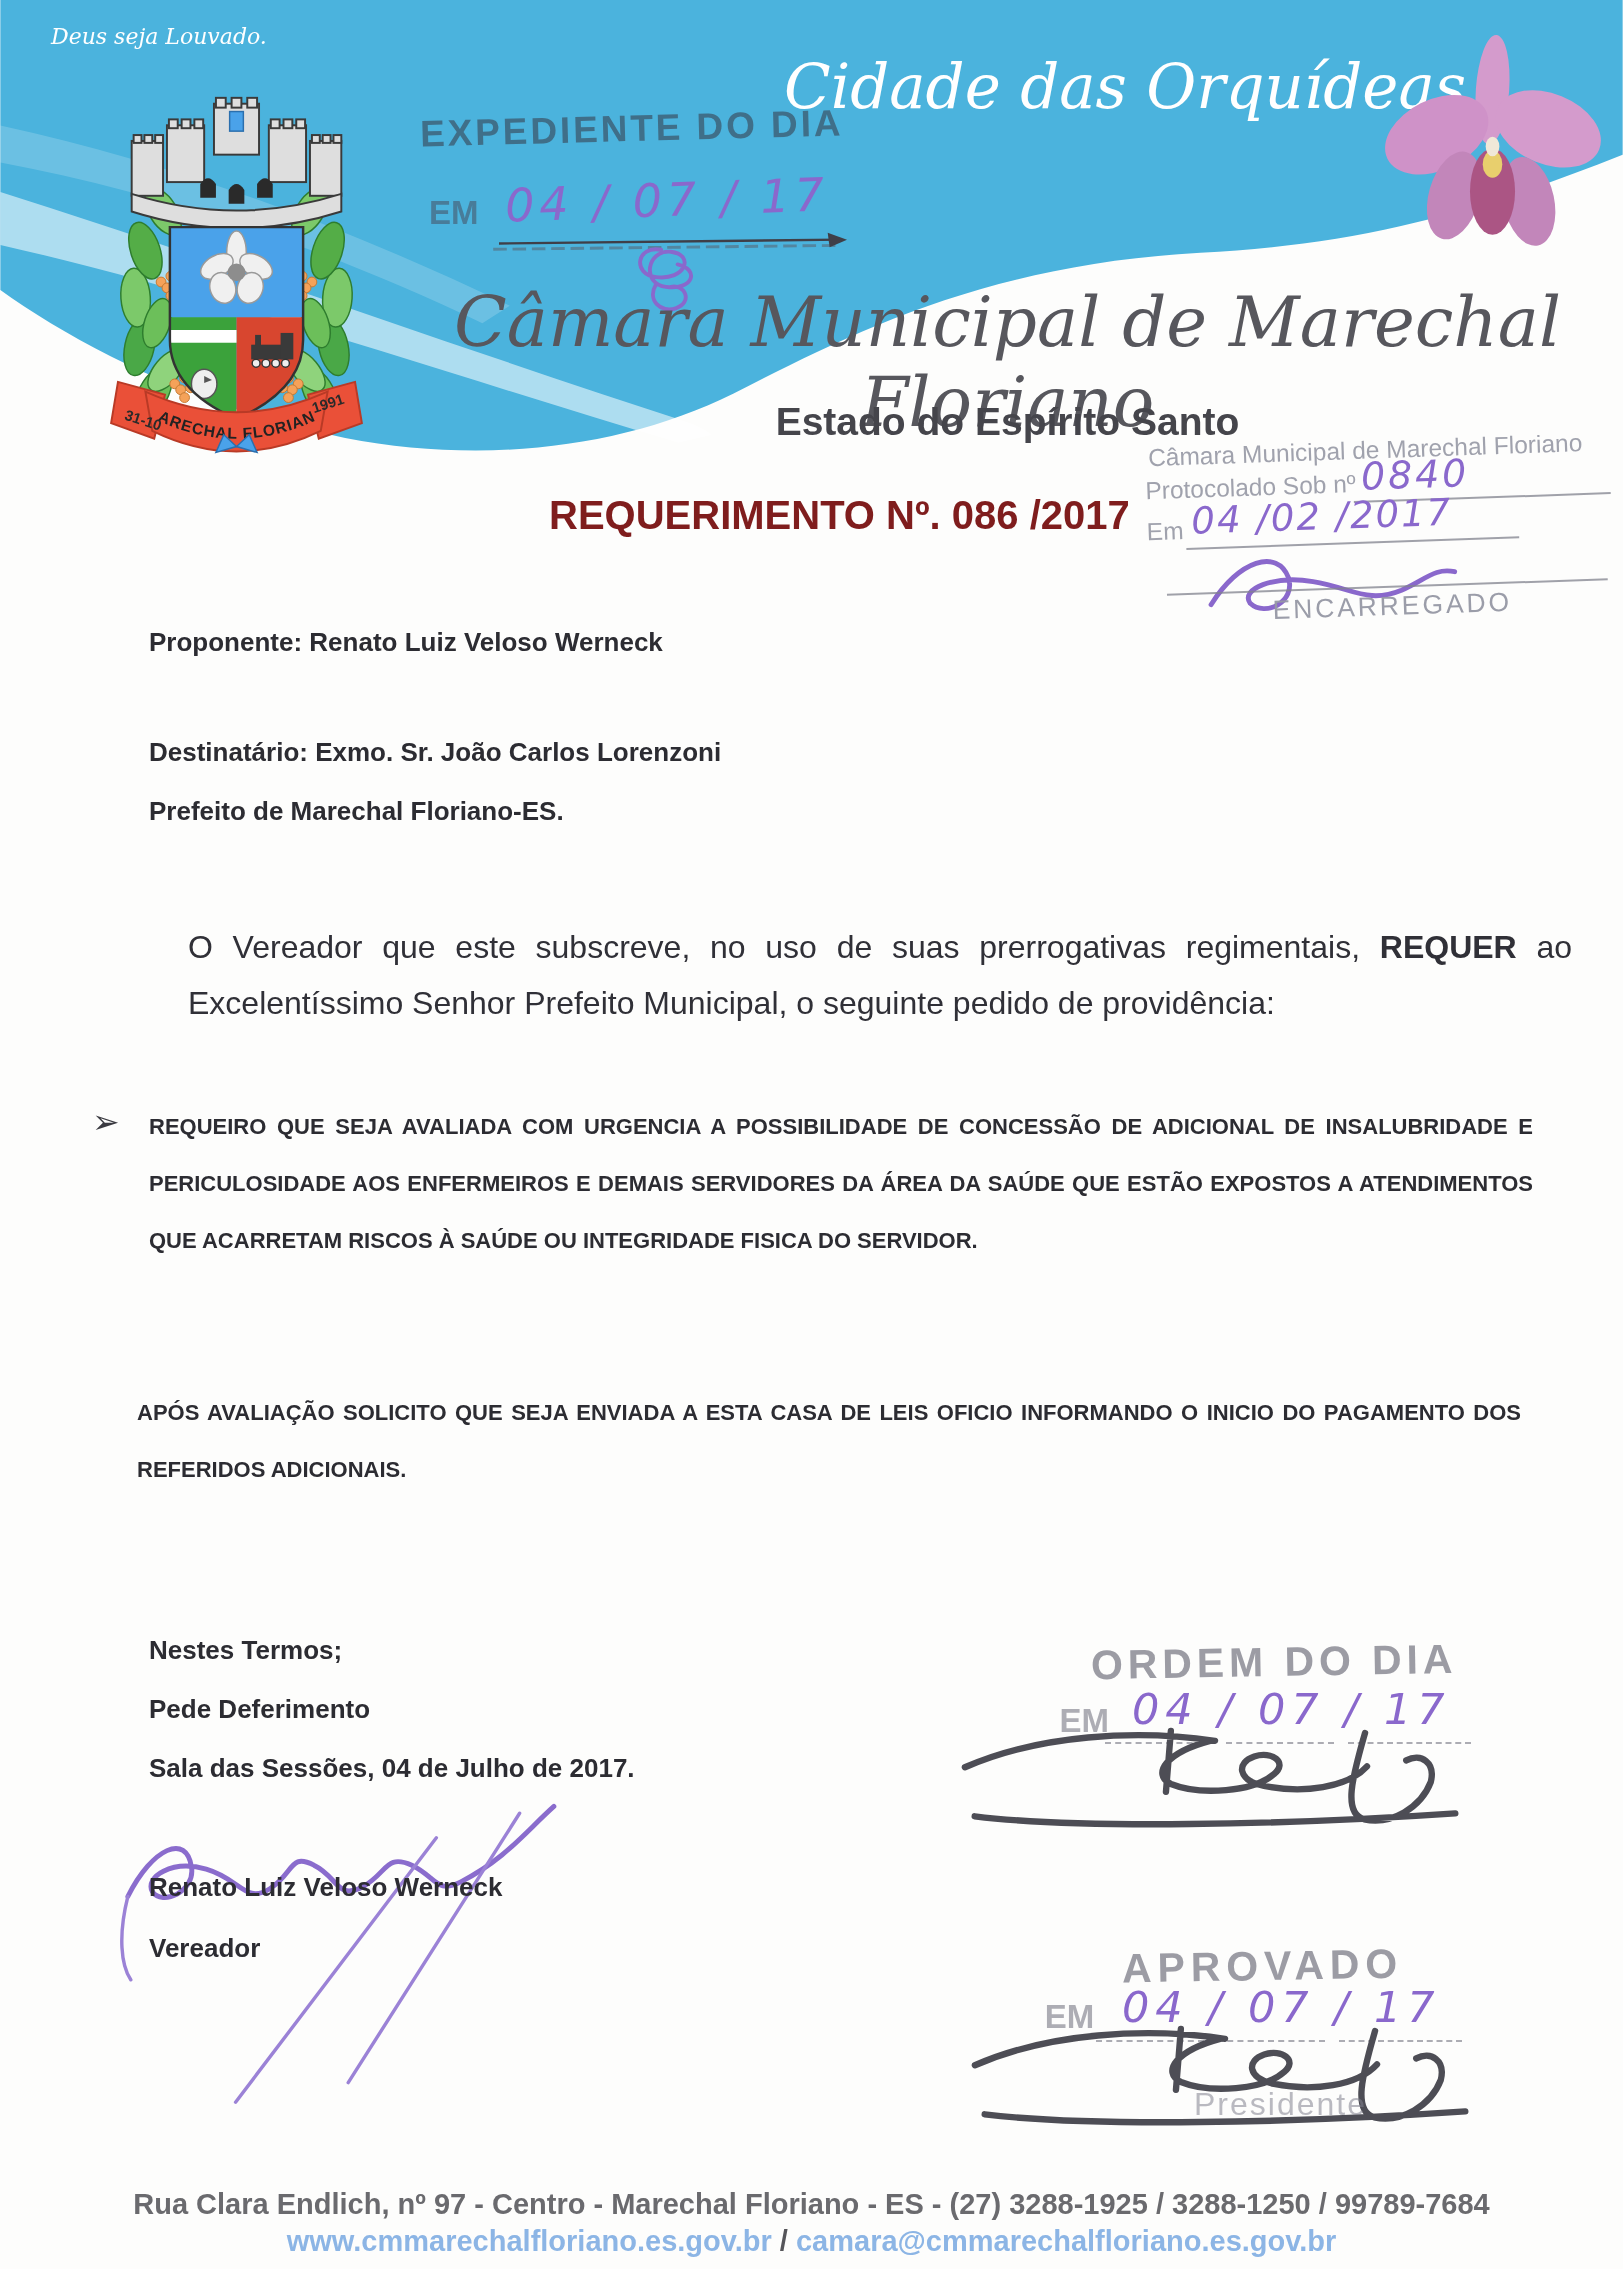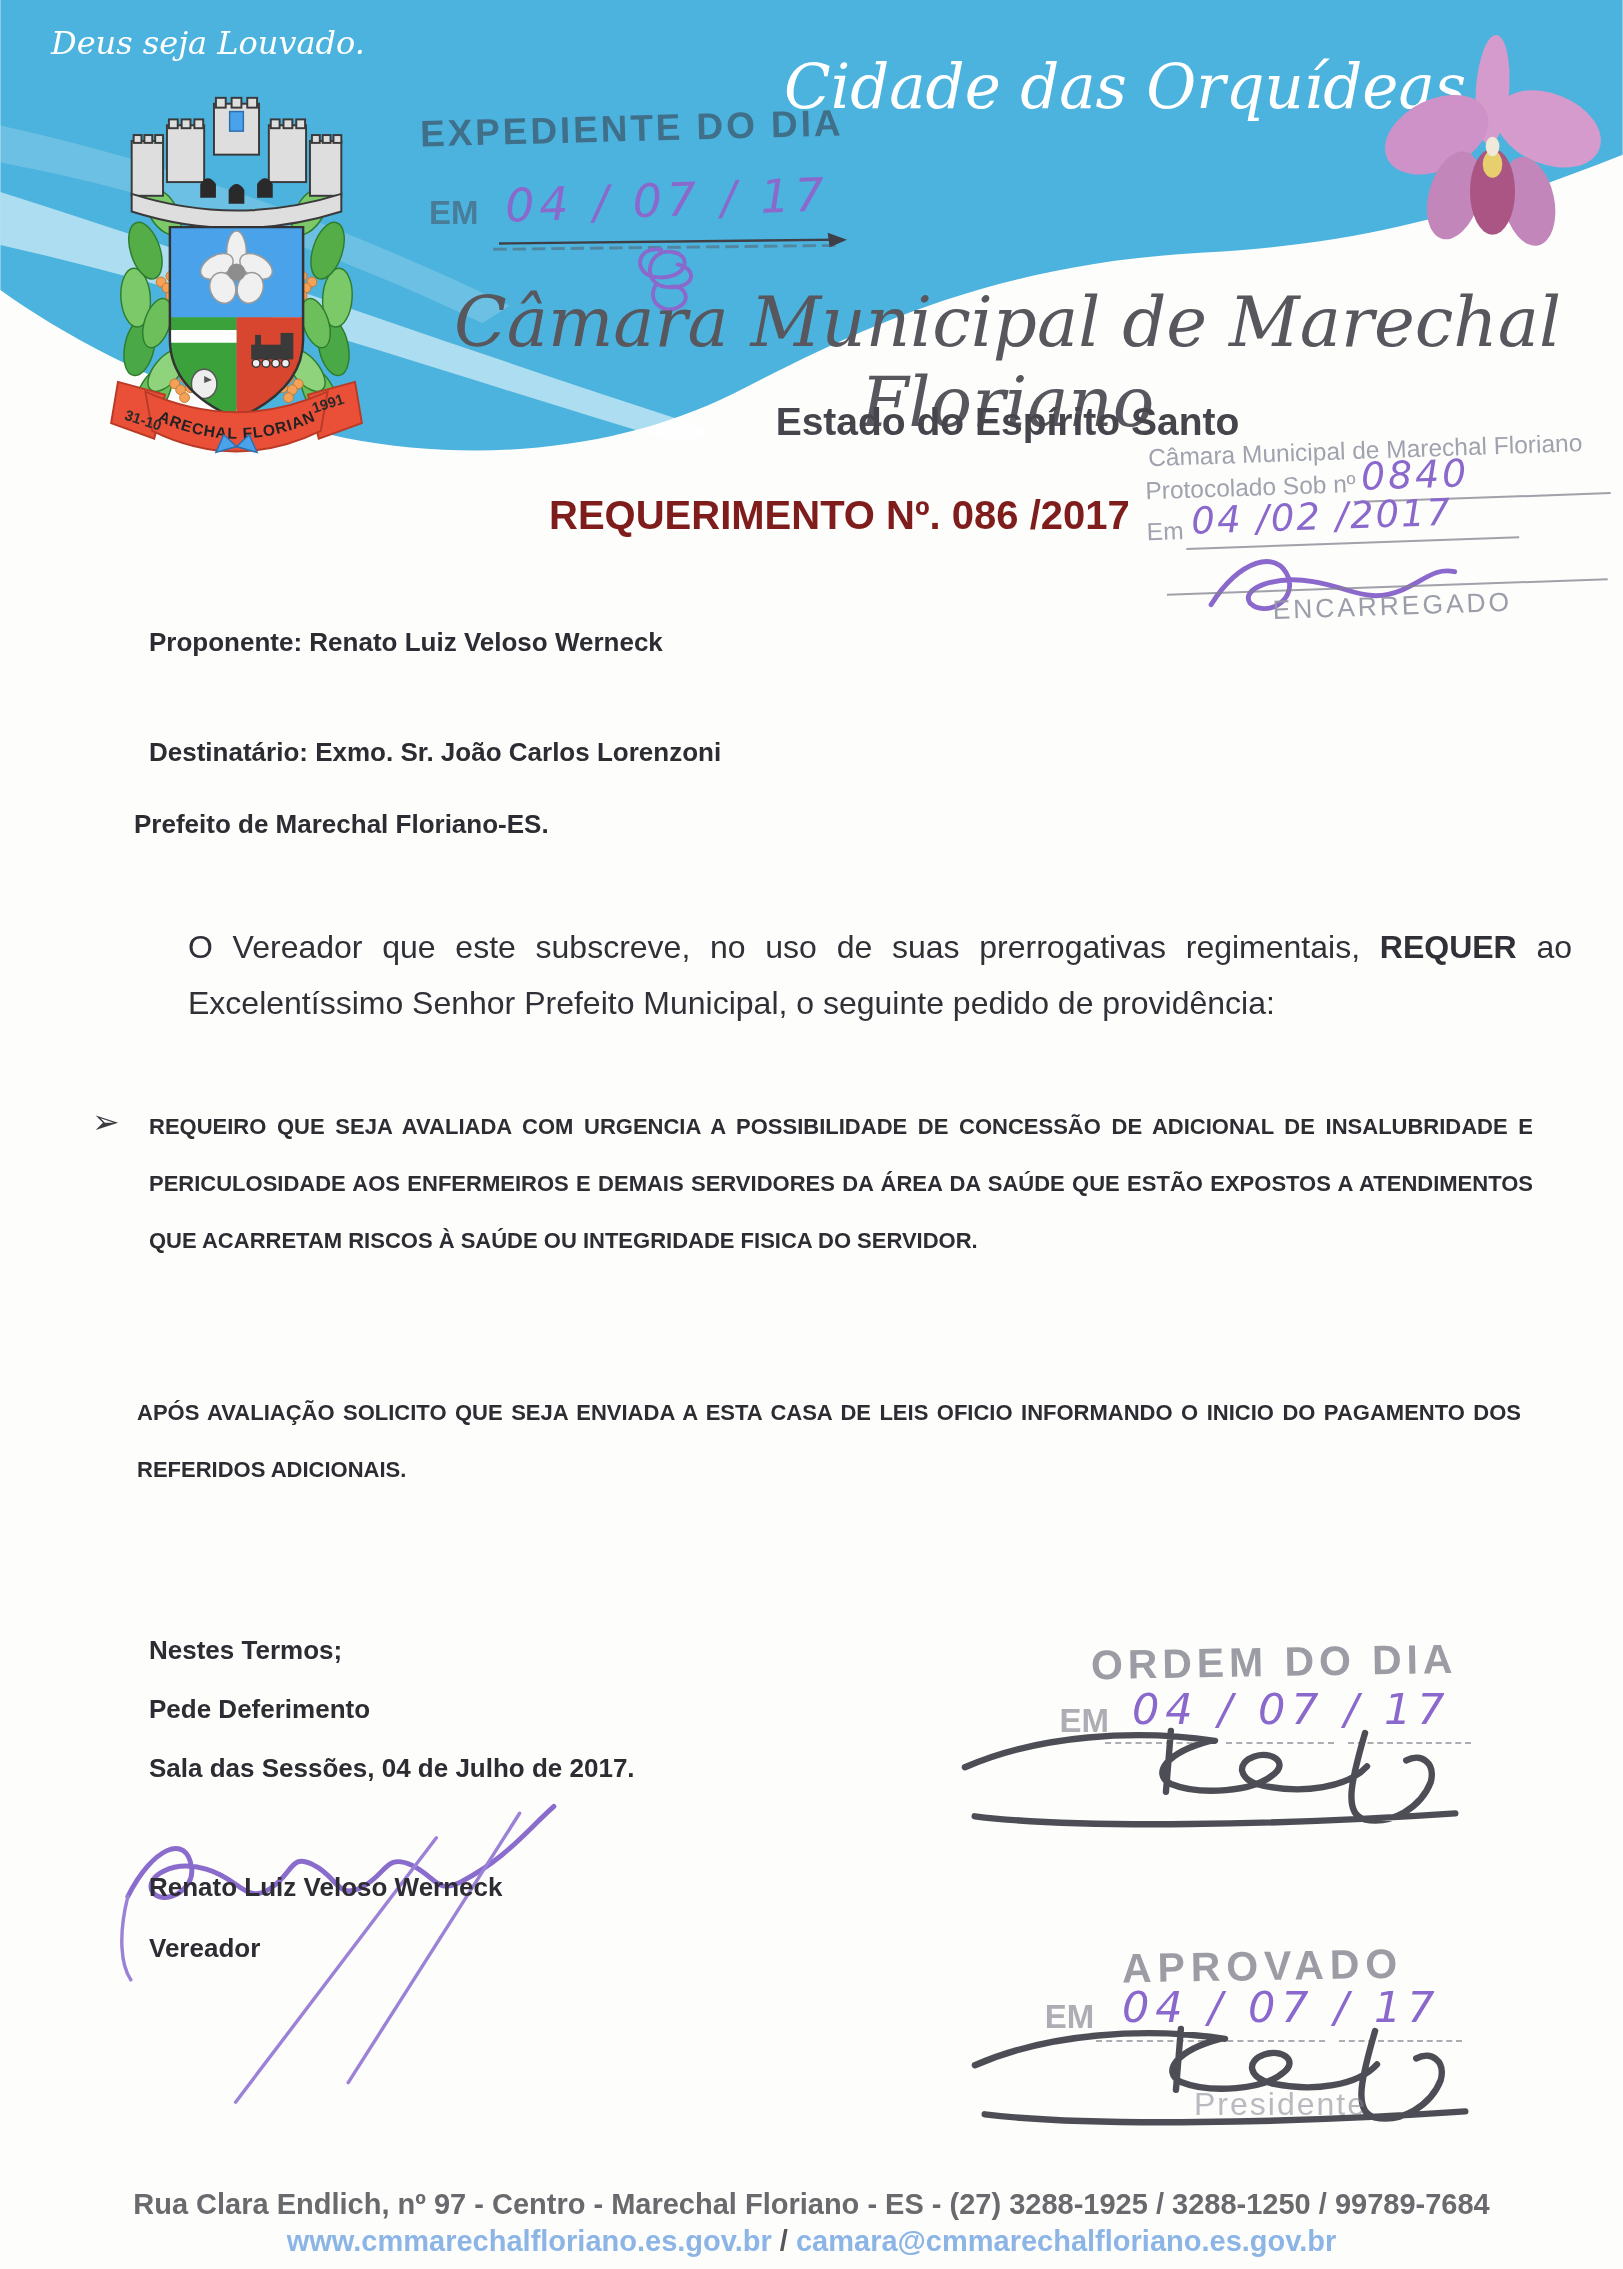--- a/index.html
+++ b/index.html
@@ -31,7 +31,7 @@
     <path d="M0,128 C180,168 340,226 520,312 L492,330 C330,252 160,196 0,166 Z" fill="#ffffff" opacity="0.18"></path>
   </svg>
 
-  <div class="abs script white" style="left:51px;top:23.5px;font-size:32px;">Deus seja Louvado.</div>
+  <div class="abs script white" style="left:51px;top:23.5px;font-size:22px;">Deus seja Louvado.</div>
 
   <div class="abs script white" style="left:784px;top:51px;font-size:61px;">Cidade das Orquídeas</div>
 

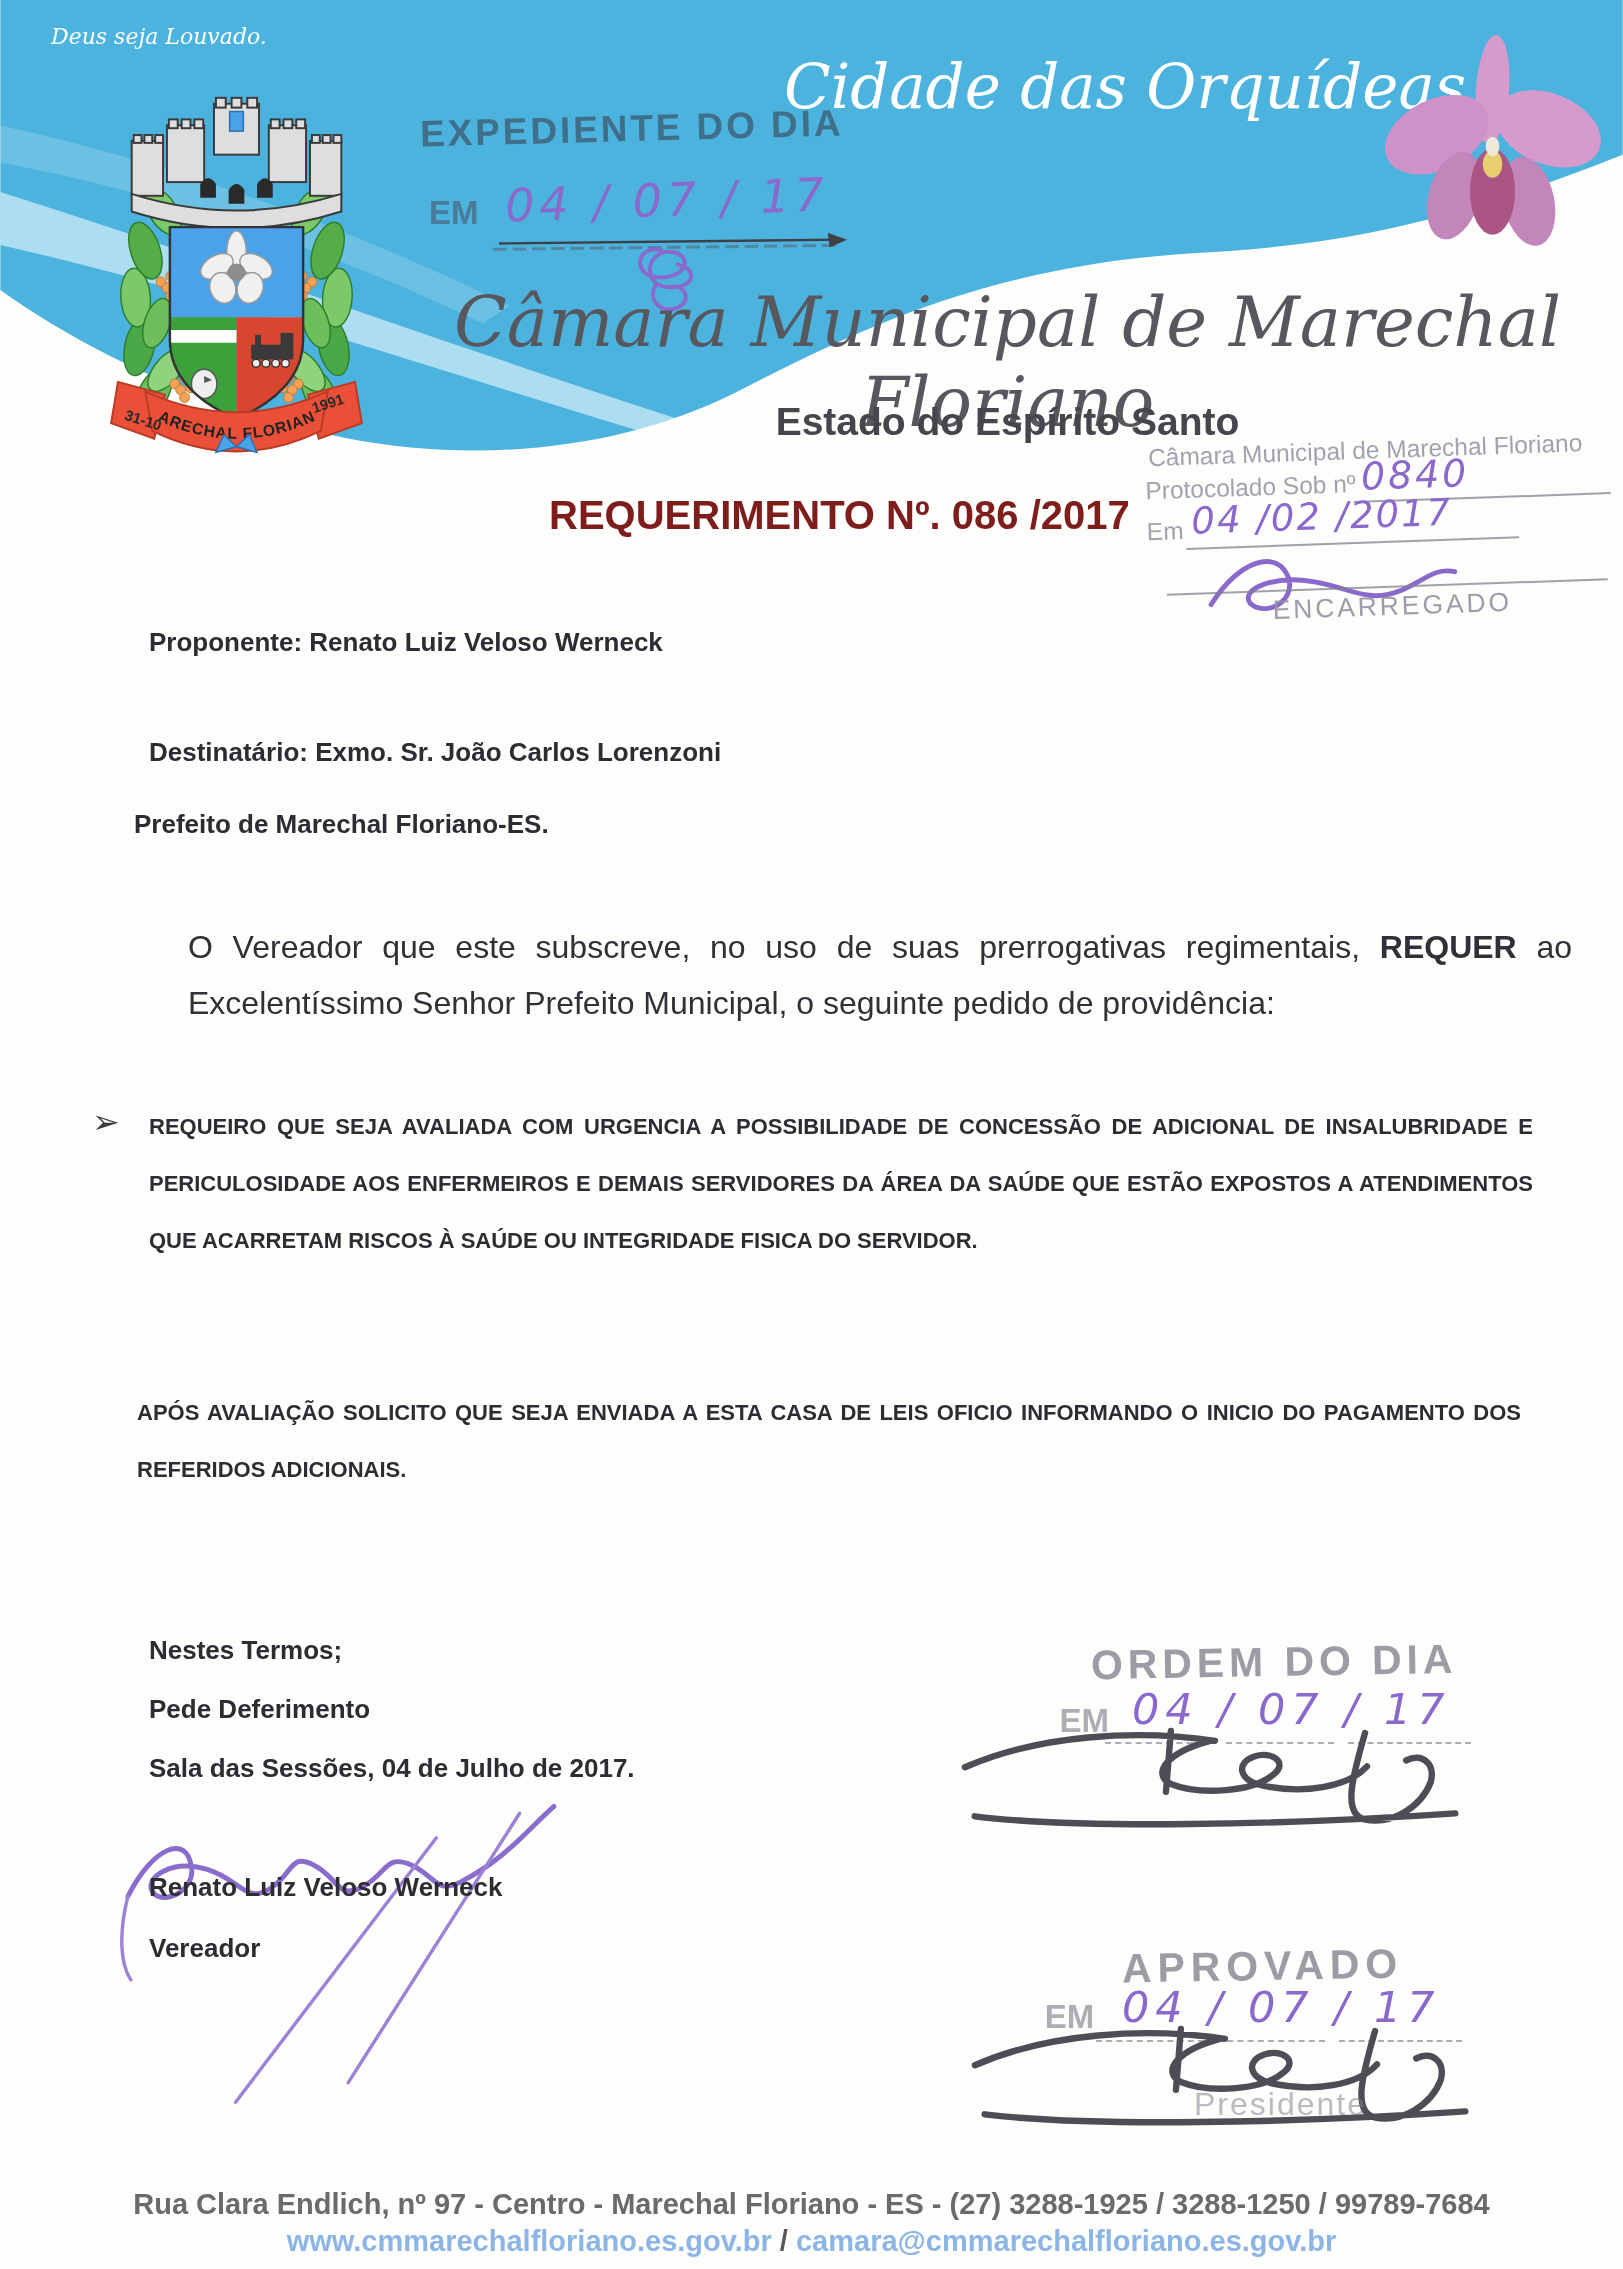--- a/index.html
+++ b/index.html
@@ -204,7 +204,7 @@
 
   <div class="abs label-text" style="left:149px;top:627px;">Proponente: Renato Luiz Veloso Werneck</div>
   <div class="abs label-text" style="left:149px;top:737px;">Destinatário: Exmo. Sr. João Carlos Lorenzoni</div>
-  <div class="abs label-text" style="left:134px;top:796px;margin-top:13px;">Prefeito de Marechal Floriano-ES.</div>
+  <div class="abs label-text" style="left:149px;top:796px;">Prefeito de Marechal Floriano-ES.</div>
 
   <div class="abs body-text just" style="left:149px;top:919px;width:1384px;margin-left:39px;">
     <span>O Vereador que este subscreve, no uso de suas prerrogativas regimentais, </span><span class="bold">REQUER</span><span> ao Excelentíssimo Senhor Prefeito Municipal, o seguinte pedido de providência:</span>

